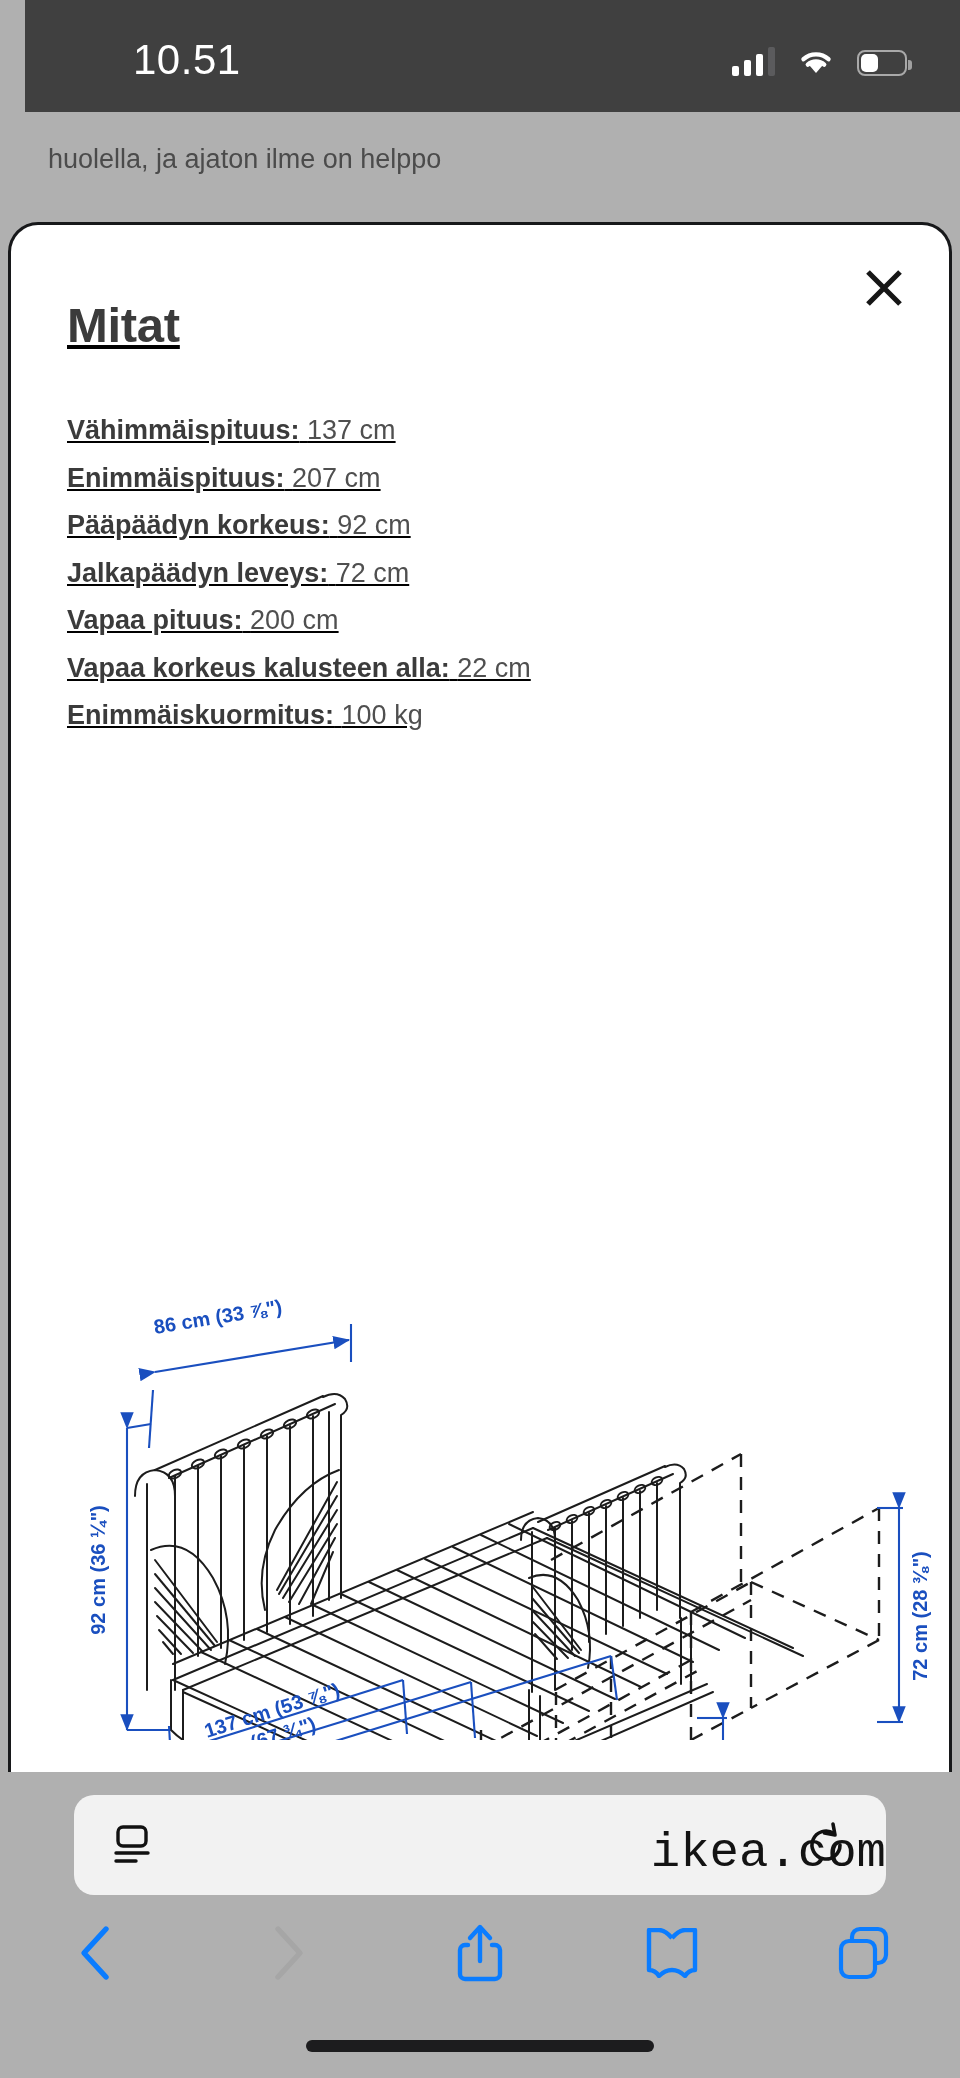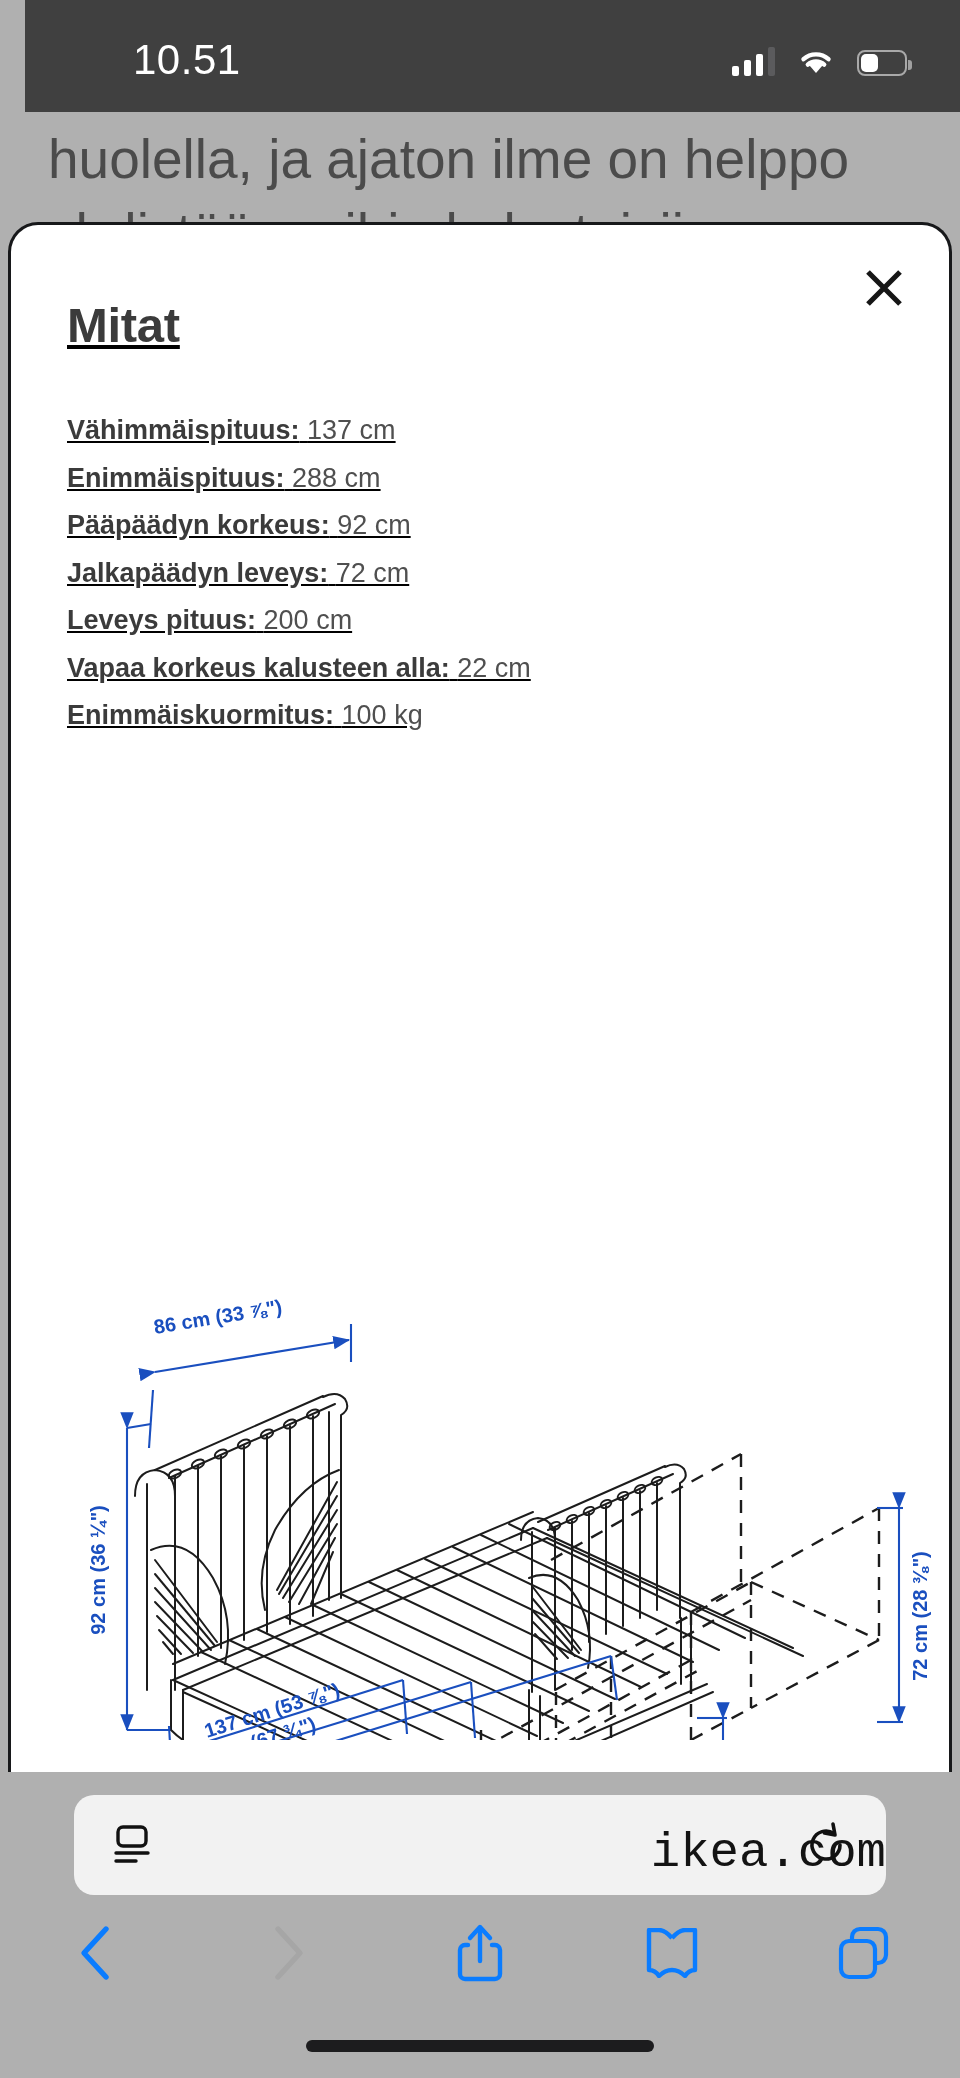--- a/index.html
+++ b/index.html
@@ -45,7 +45,7 @@
   }
   .bg-text {
     position:absolute; left:48px; top:10px; width:880px;
-    color:#4b4b4b; font-size:55px; line-height:74px;
+    color:#4b4b4b; font-size:27px; line-height:74px;
     font-family:"Liberation Sans", sans-serif;
   }
 

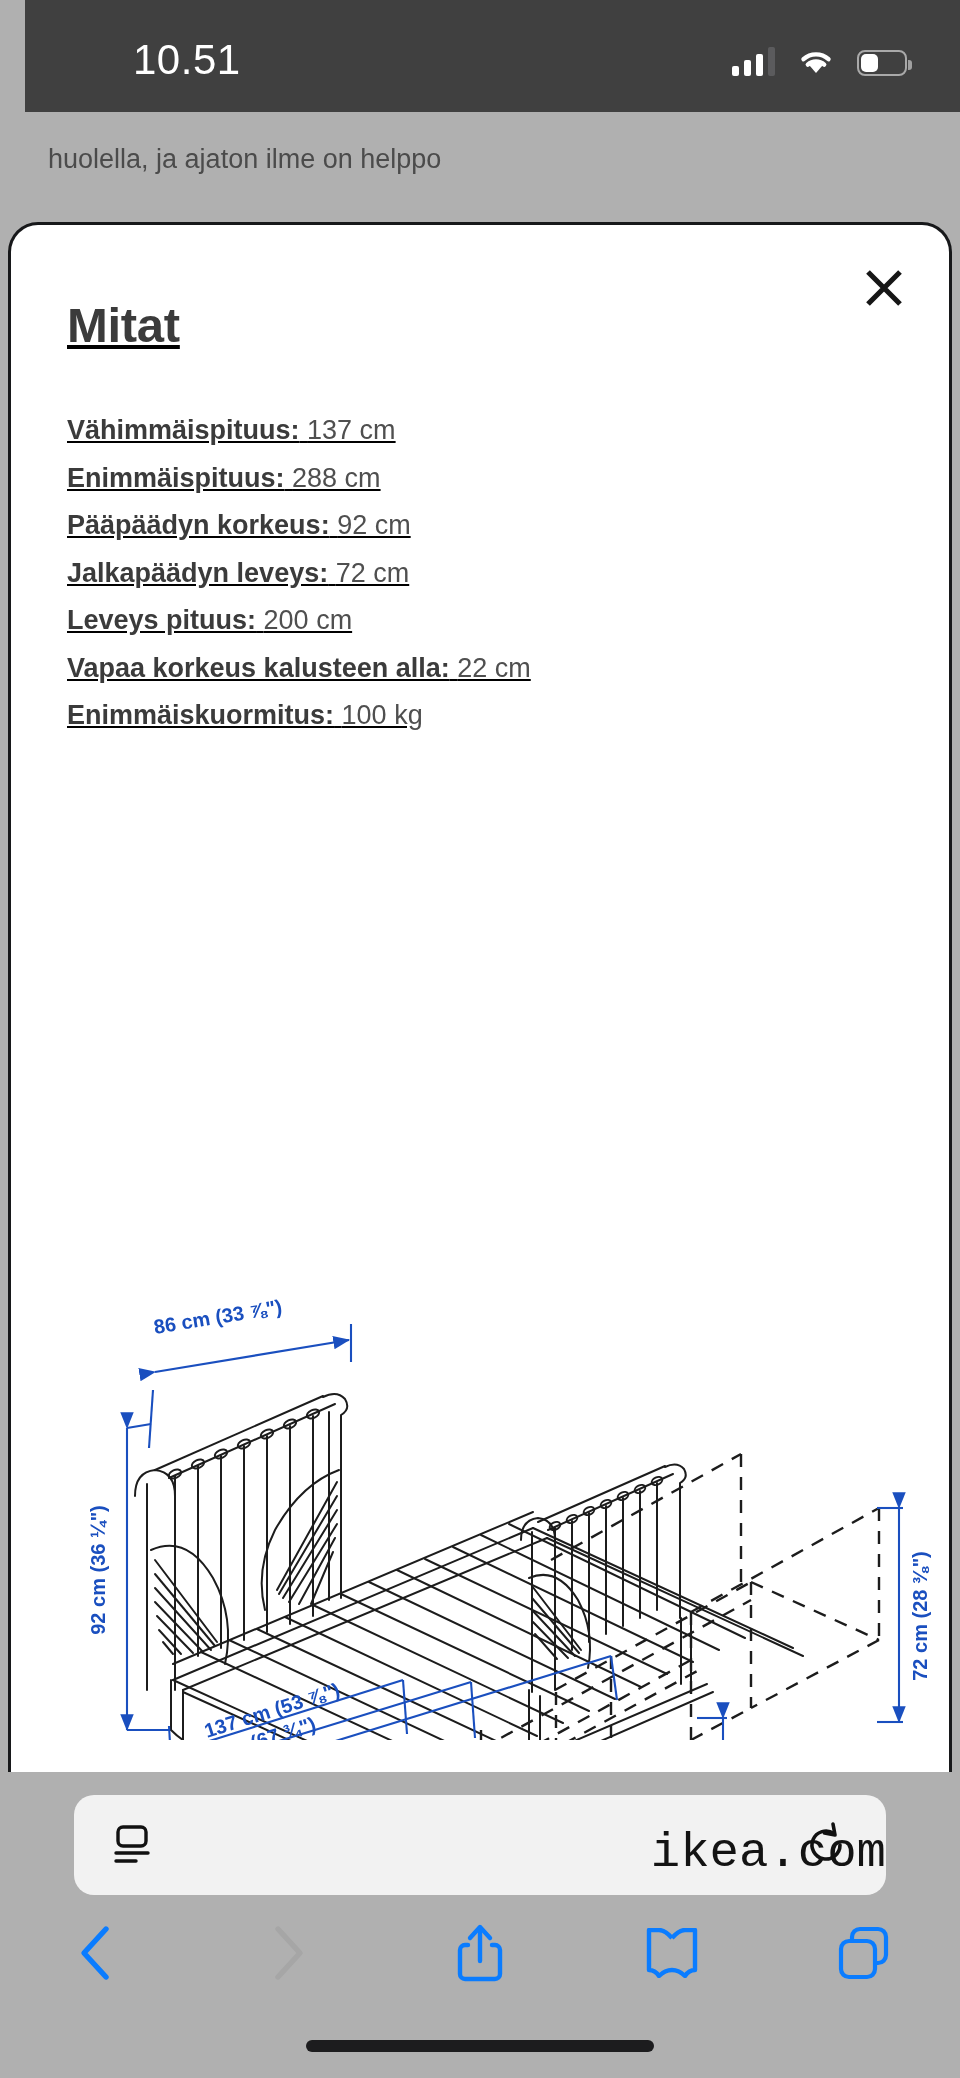--- a/index.html
+++ b/index.html
@@ -141,7 +141,7 @@
         </li>
         <li>
           <span class="k">Enimmäispituus:</span>
-          <span class="v">288 cm</span>
+          <span class="v">207 cm</span>
         </li>
         <li>
           <span class="k">Pääpäädyn korkeus:</span>

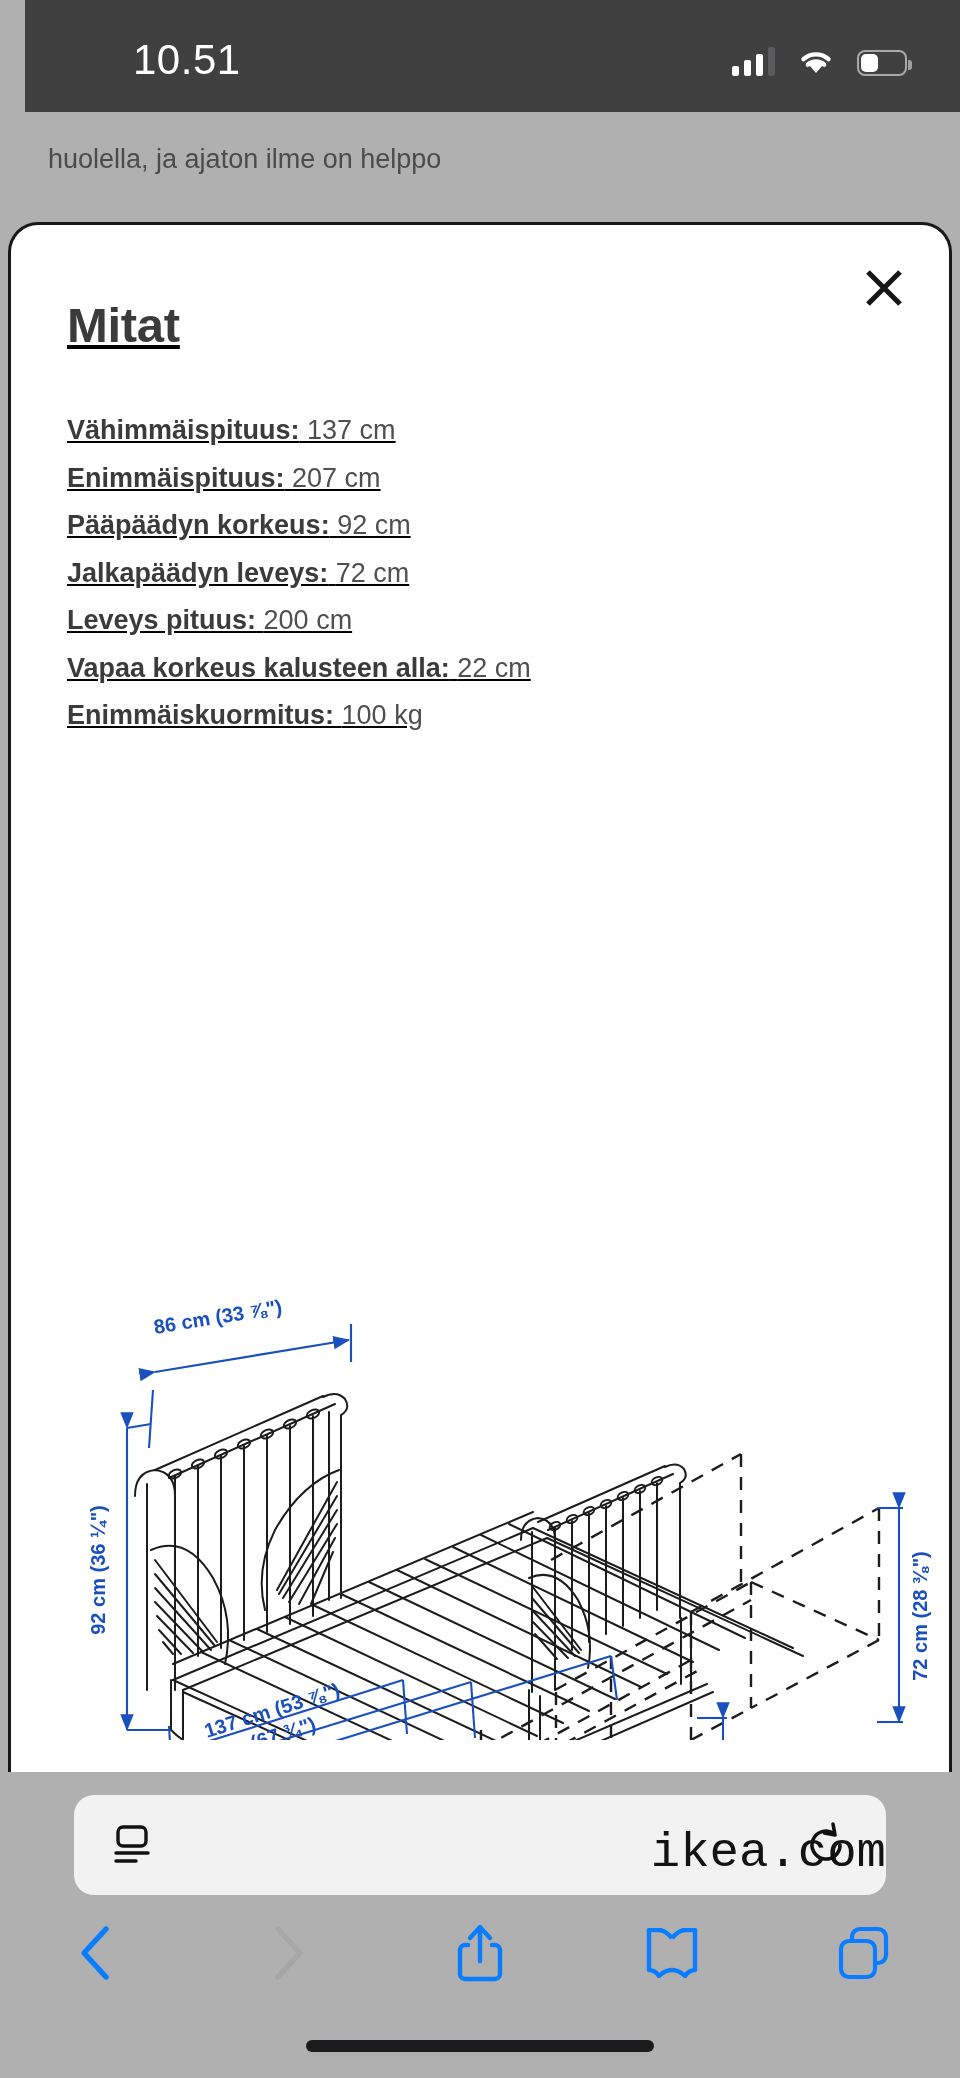--- a/index.html
+++ b/index.html
@@ -152,7 +152,7 @@
           <span class="v">72 cm</span>
         </li>
         <li>
-          <span class="k">Leveys pituus:</span>
+          <span class="k">Vapaa pituus:</span>
           <span class="v">200 cm</span>
         </li>
         <li>

